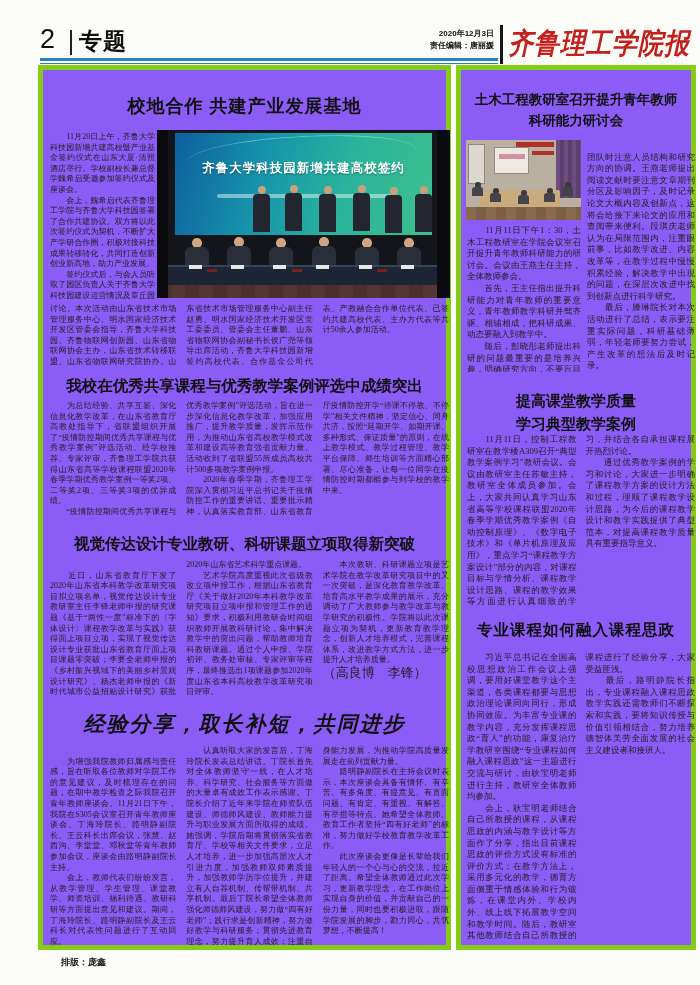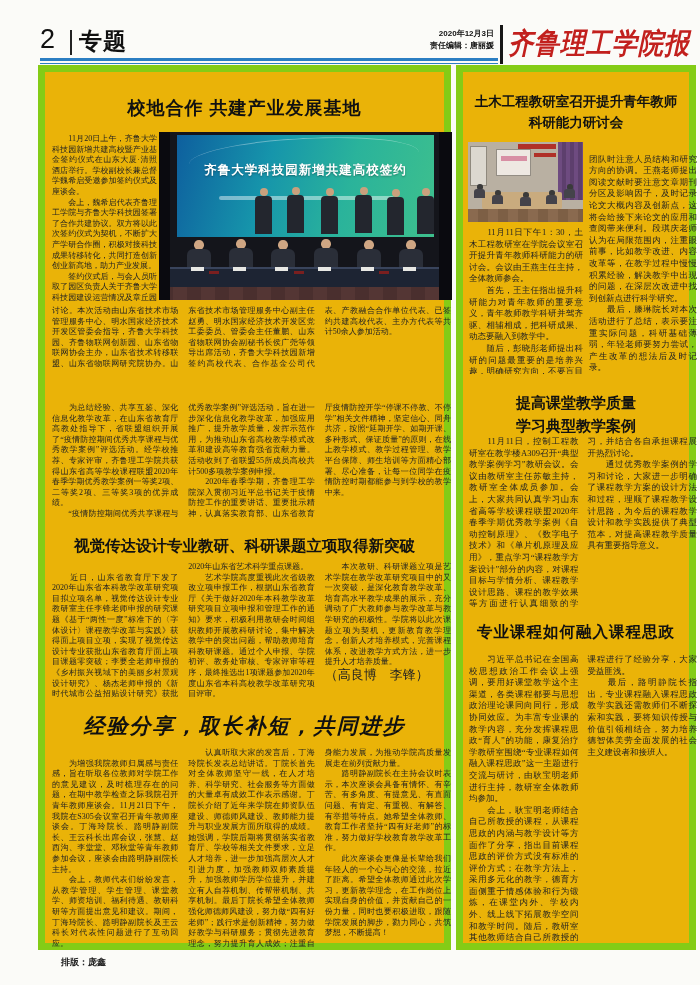--- a/index.html
+++ b/index.html
@@ -21,7 +21,7 @@
   .masthead { position:absolute; left:508px; top:24px; width:190px; font-size:25px; font-weight:bold; font-style:italic;
     color:#c2201d; font-family:"Liberation Serif",serif; letter-spacing:1px; transform:scaleY(1.15); transform-origin:top left; }
   
-  .colbox { position:absolute; border:7px solid #84cc16; background:#eab308; }
+  .colbox { position:absolute; border:5px solid #84cc16; background:#8b5cf6; }
   #left-box  { left:38px;  top:65px; width:413px; height:885px; }
   #right-box { left:456px; top:65px; width:240px; height:885px; }
   .abs { position:absolute; }

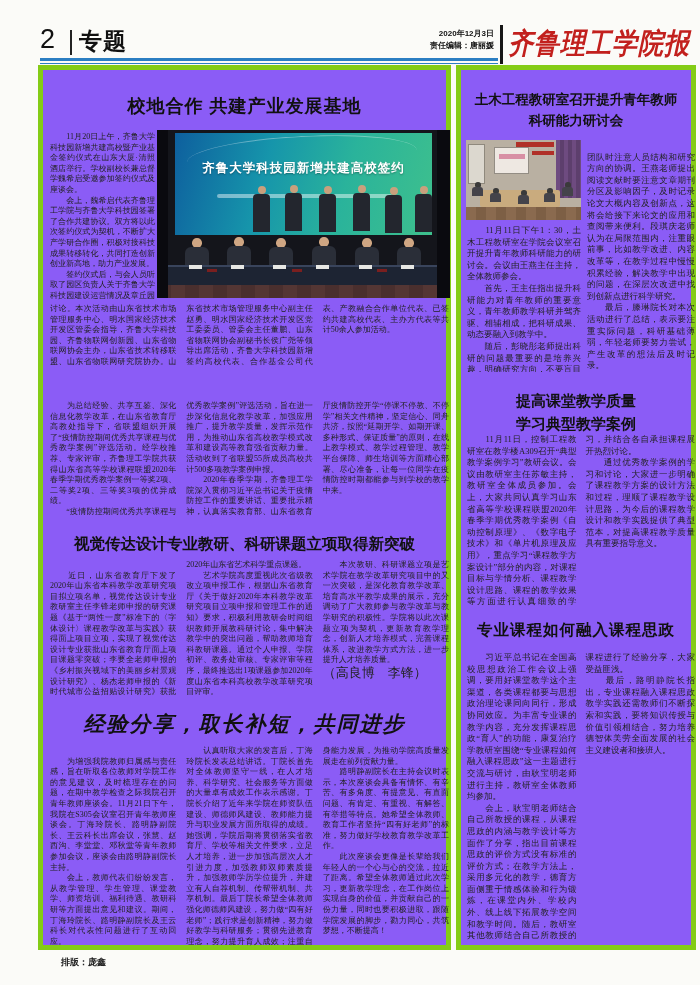--- a/index.html
+++ b/index.html
@@ -172,6 +172,7 @@
 
     <div class="abs txt cols3" style="left:7px; top:234px; width:399px; height:66px;">讨论。本次活动由山东省技术市场管理服务中心、明水国家经济技术开发区管委会指导，齐鲁大学科技园、齐鲁物联网创新园、山东省物联网协会主办，山东省技术转移联盟、山东省物联网研究院协办。山东省技术市场管理服务中心副主任赵勇、明水国家经济技术开发区党工委委员、管委会主任董鹏、山东省物联网协会副秘书长侯广尧等领导出席活动，齐鲁大学科技园新增签约高校代表、合作基金公司代表、产教融合合作单位代表、已签约共建高校代表、主办方代表等共计50余人参加活动。</div>
 
+    <div class="abs hl hl-a2">我校在优秀共享课程与优秀教学案例评选中成绩突出</div>
     <div class="abs txt cols3" style="left:7px; top:331px; width:399px; height:126px;">　　为总结经验、共享互鉴、深化信息化教学改革，在山东省教育厅高教处指导下，省联盟组织开展了“疫情防控期间优秀共享课程与优秀教学案例”评选活动。经学校推荐、专家评审，齐鲁理工学院共获得山东省高等学校课程联盟2020年春季学期优秀教学案例一等奖2项、二等奖2项、三等奖3项的优异成绩。
 　　“疫情防控期间优秀共享课程与优秀教学案例”评选活动，旨在进一步深化信息化教学改革，加强应用推广，提升教学质量，发挥示范作用，为推动山东省高校教学模式改革和建设高等教育强省贡献力量。活动收到了省联盟55所成员高校共计500多项教学案例申报。
 　　2020年春季学期，齐鲁理工学院深入贯彻习近平总书记关于疫情防控工作的重要讲话、重要批示精神，认真落实教育部、山东省教育厅疫情防控开学“停课不停教、不停学”相关文件精神，坚定信心、同舟共济，按照“延期开学、如期开课、多种形式、保证质量”的原则，在线上教学模式、教学过程管理、教学平台保障、师生培训等方面精心部署、尽心准备，让每一位同学在疫情防控时期都能参与到学校的教学中来。</div>

